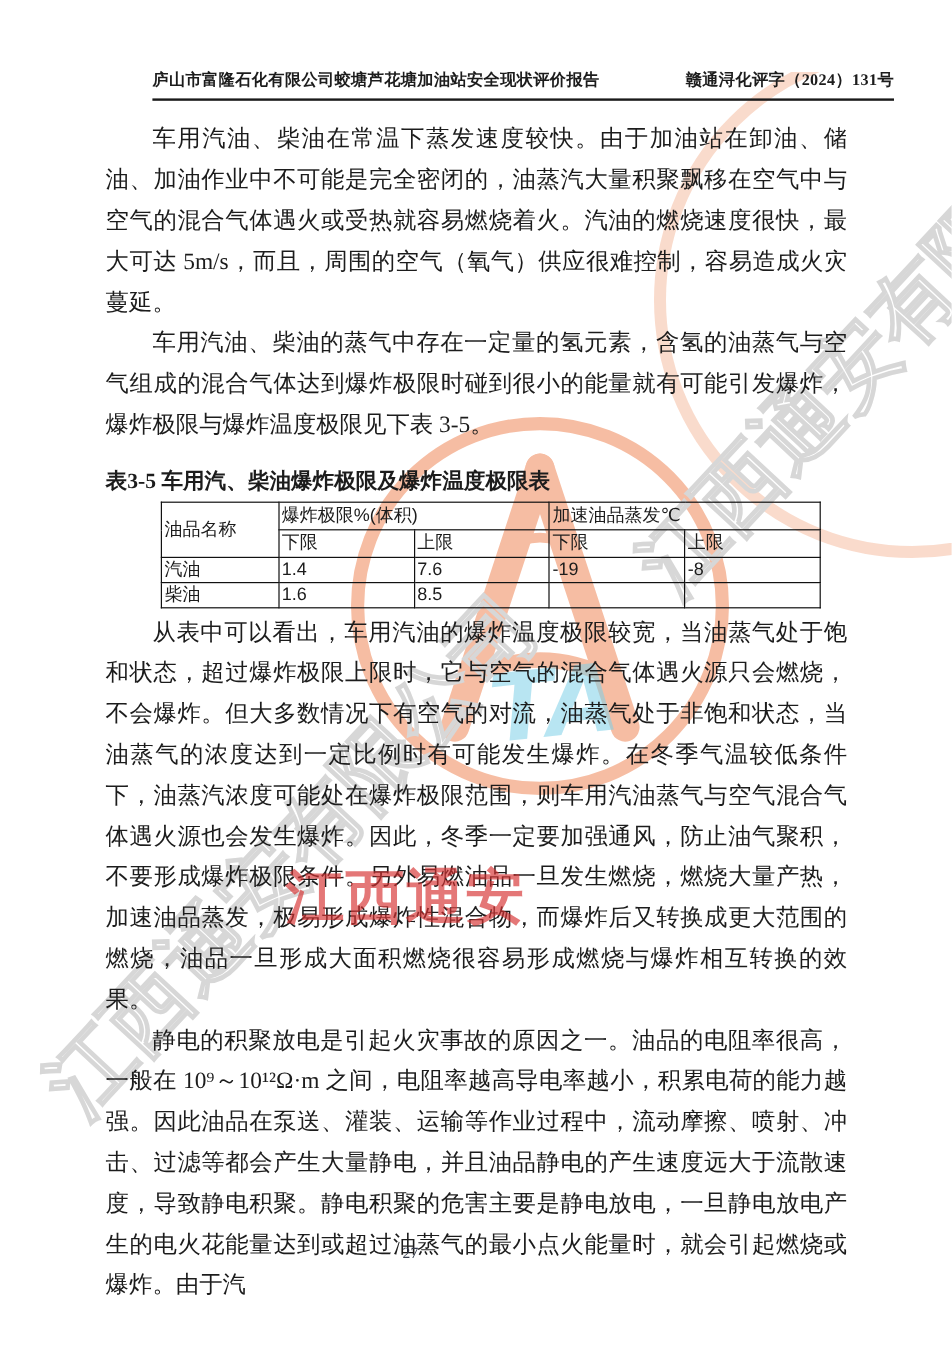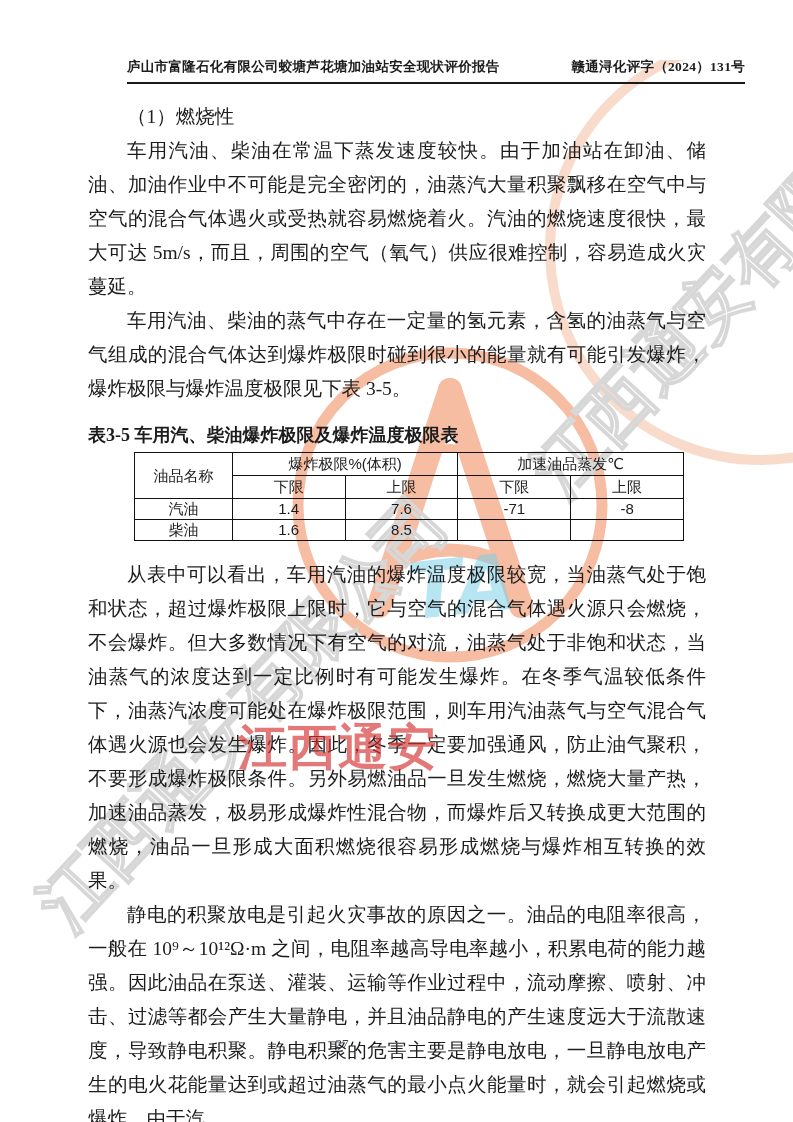--- a/index.html
+++ b/index.html
@@ -121,7 +121,6 @@
 
   <div class="content">
 
-    <div class="heading">（1）燃烧性</div>
     <p class="para">车用汽油、柴油在常温下蒸发速度较快。由于加油站在卸油、储油、加油作业中不可能是完全密闭的，油蒸汽大量积聚飘移在空气中与空气的混合气体遇火或受热就容易燃烧着火。汽油的燃烧速度很快，最大可达 5m/s，而且，周围的空气（氧气）供应很难控制，容易造成火灾蔓延。</p>
 
     <p class="para">车用汽油、柴油的蒸气中存在一定量的氢元素，含氢的油蒸气与空气组成的混合气体达到爆炸极限时碰到很小的能量就有可能引发爆炸，爆炸极限与爆炸温度极限见下表 3-5。</p>

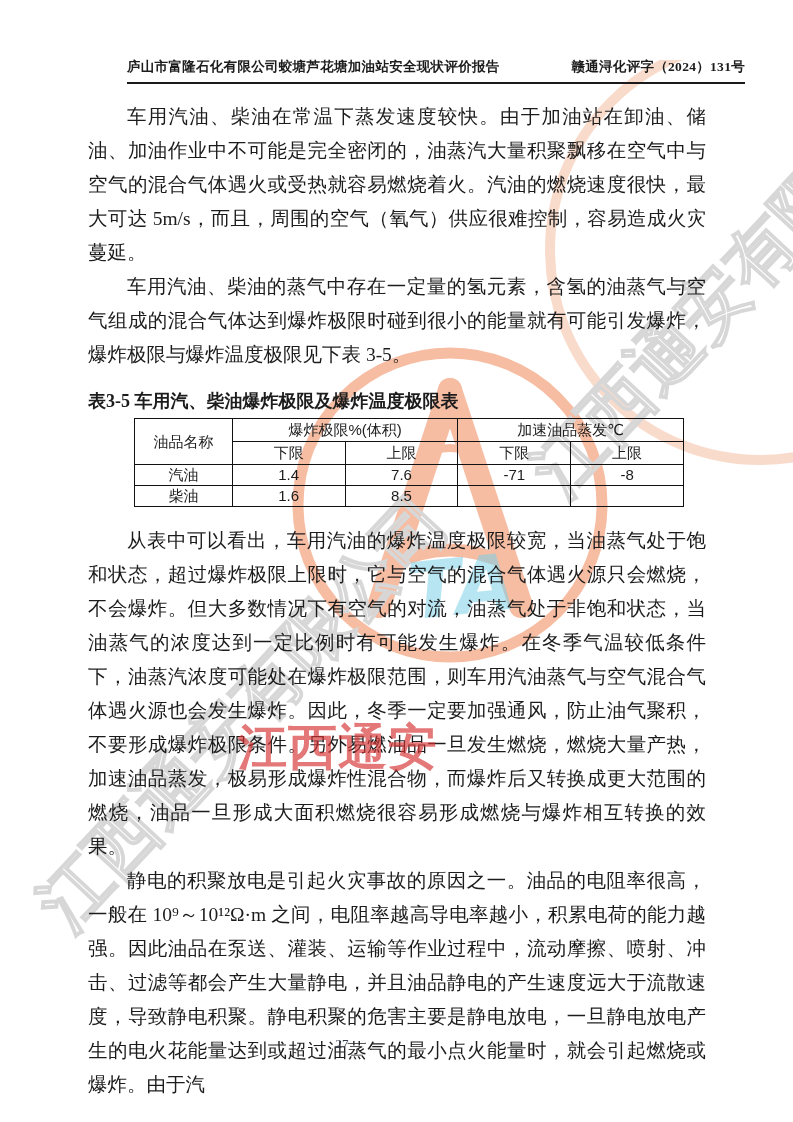--- a/index.html
+++ b/index.html
@@ -40,10 +40,10 @@
     line-height: 30px; margin-top: 14px;
   }
   table.limits {
-    width: 550px; margin: 2px 0 17px 46px;
+    width: 550px; margin: 2px 0 4px 46px;
     border-collapse: collapse;
     font-size: 15px; line-height: 18px;
-    text-align: center;
+    text-align: left;
     font-family: "Liberation Sans", "DejaVu Sans", sans-serif;
   }
   table.limits th, table.limits td {

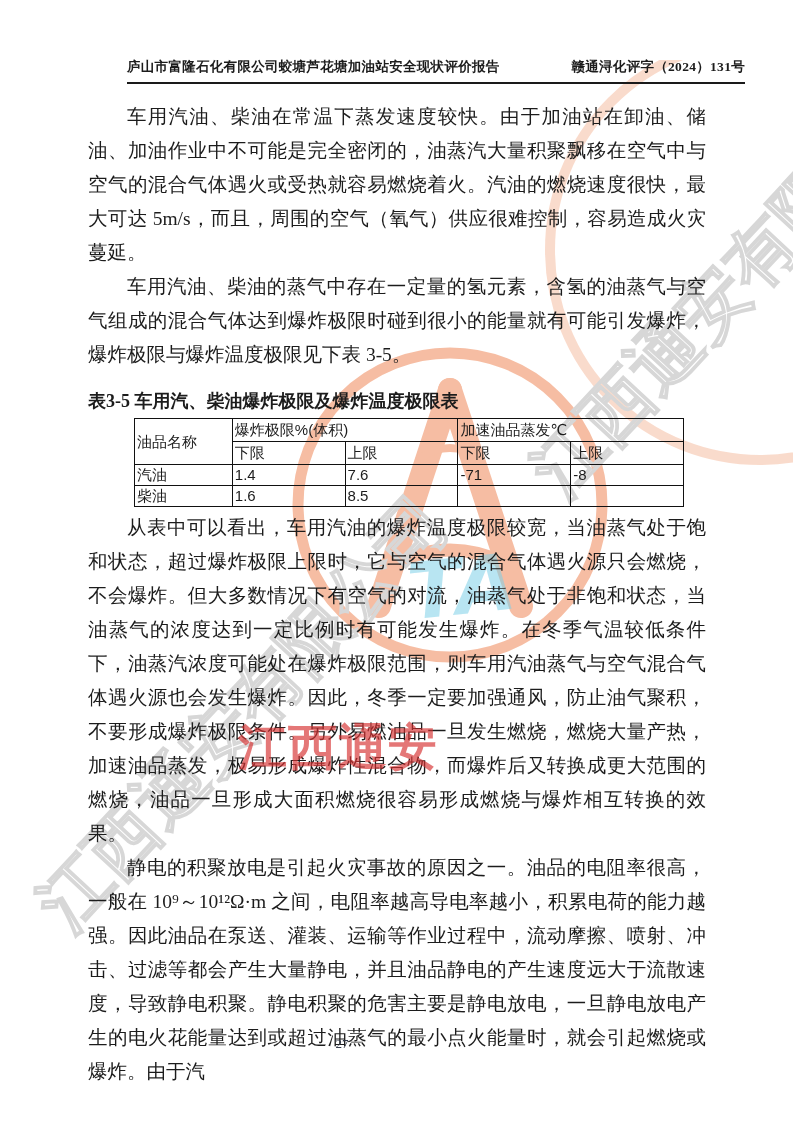--- a/index.html
+++ b/index.html
@@ -151,7 +151,7 @@
         <td>汽油</td>
         <td>1.4</td>
         <td>7.6</td>
-        <td>-71</td>
+        <td>-19</td>
         <td>-8</td>
       </tr>
       <tr>

